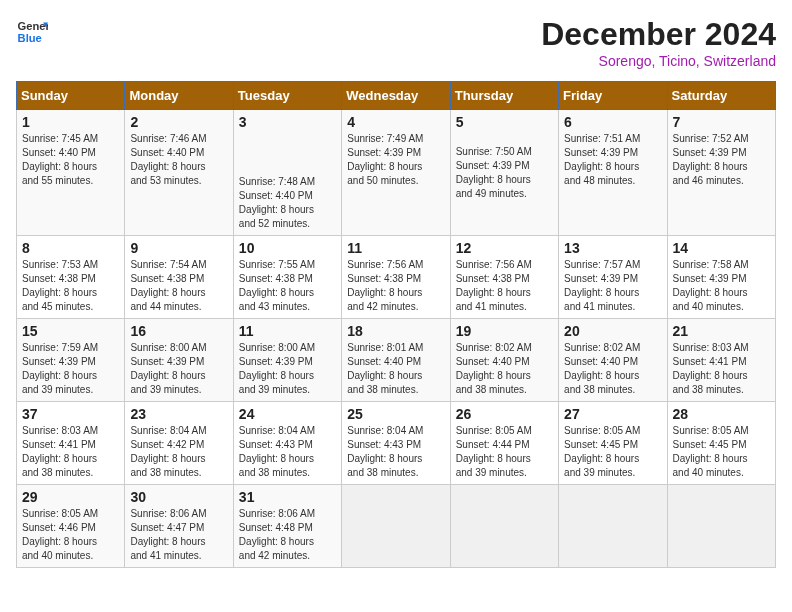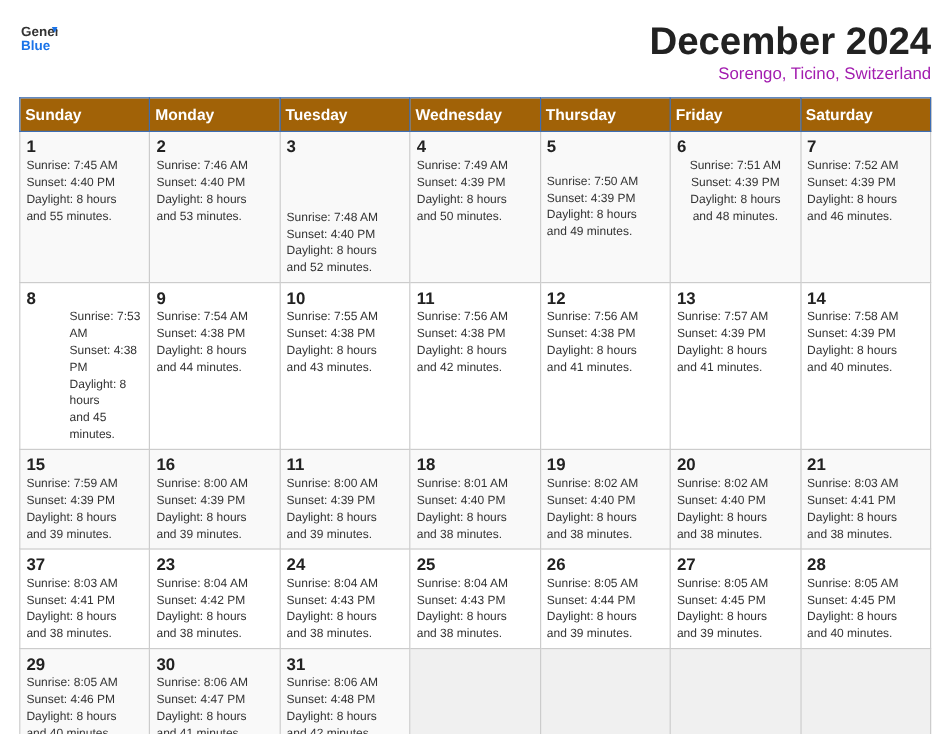--- a/index.html
+++ b/index.html
@@ -149,7 +149,7 @@
         </td>
         <td>
           <span class="day-num">6</span>
-          <div class="day-info" style="white-space: pre-line; text-align: center;">Sunrise: 7:51 AM
+          <div class="day-info" style="white-space: pre-line;">Sunrise: 7:51 AM
 Sunset: 4:39 PM
 Daylight: 8 hours
 and 48 minutes.</div>

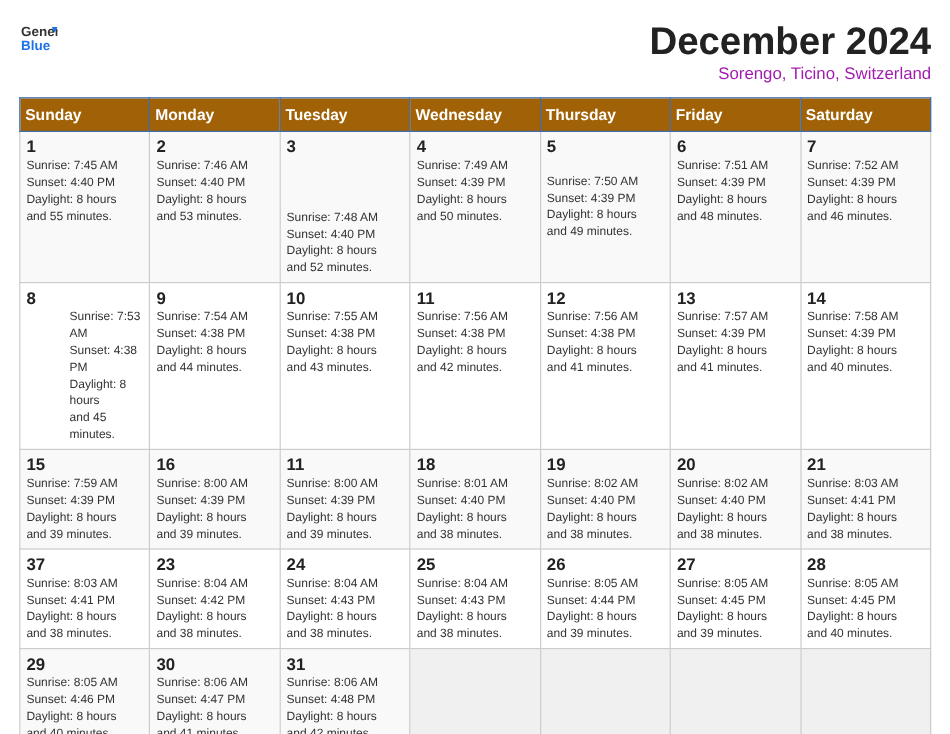--- a/index.html
+++ b/index.html
@@ -165,7 +165,7 @@
       <tr>
         <td>
           <span class="day-num">8</span>
-          <div class="day-info" style="white-space: pre-line; margin-left: 36px;">Sunrise: 7:53 AM
+          <div class="day-info" style="white-space: pre-line;">Sunrise: 7:53 AM
 Sunset: 4:38 PM
 Daylight: 8 hours
 and 45 minutes.</div>

